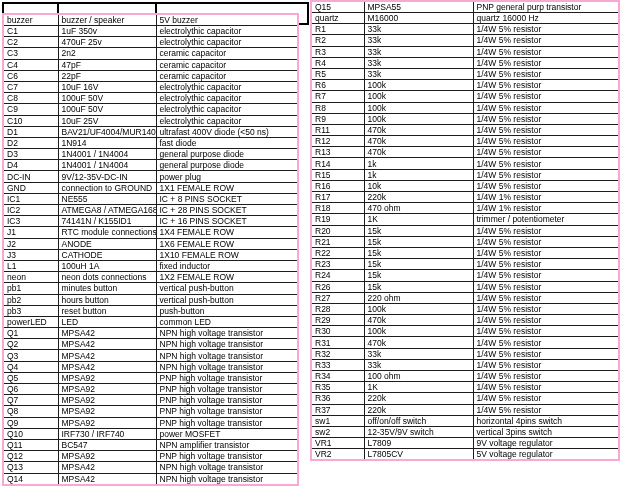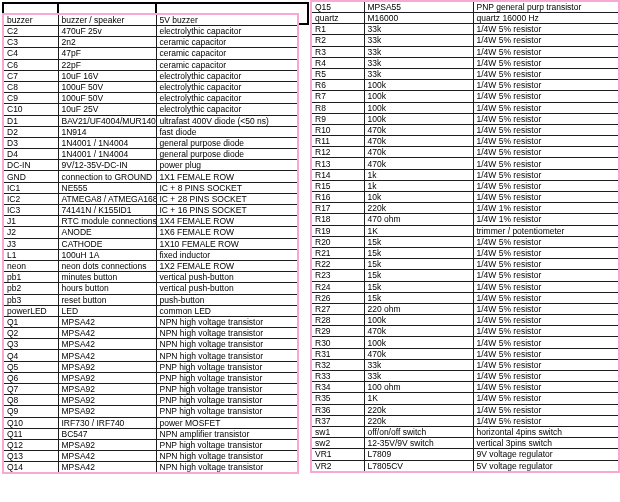--- a/index.html
+++ b/index.html
@@ -87,6 +87,11 @@
           <td>5V buzzer</td>
         </tr>
         <tr>
+          <td>C1</td>
+          <td>1uF 350v</td>
+          <td>electrolythic capacitor</td>
+        </tr>
+        <tr>
           <td>C2</td>
           <td>470uF 25v</td>
           <td>electrolythic capacitor</td>

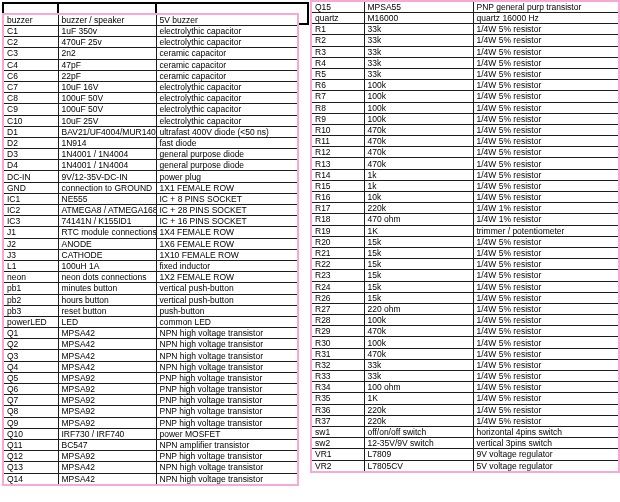--- a/index.html
+++ b/index.html
@@ -357,11 +357,6 @@
           <td>1/4W 5% resistor</td>
         </tr>
         <tr>
-          <td>R10</td>
-          <td>470k</td>
-          <td>1/4W 5% resistor</td>
-        </tr>
-        <tr>
           <td>R11</td>
           <td>470k</td>
           <td>1/4W 5% resistor</td>

